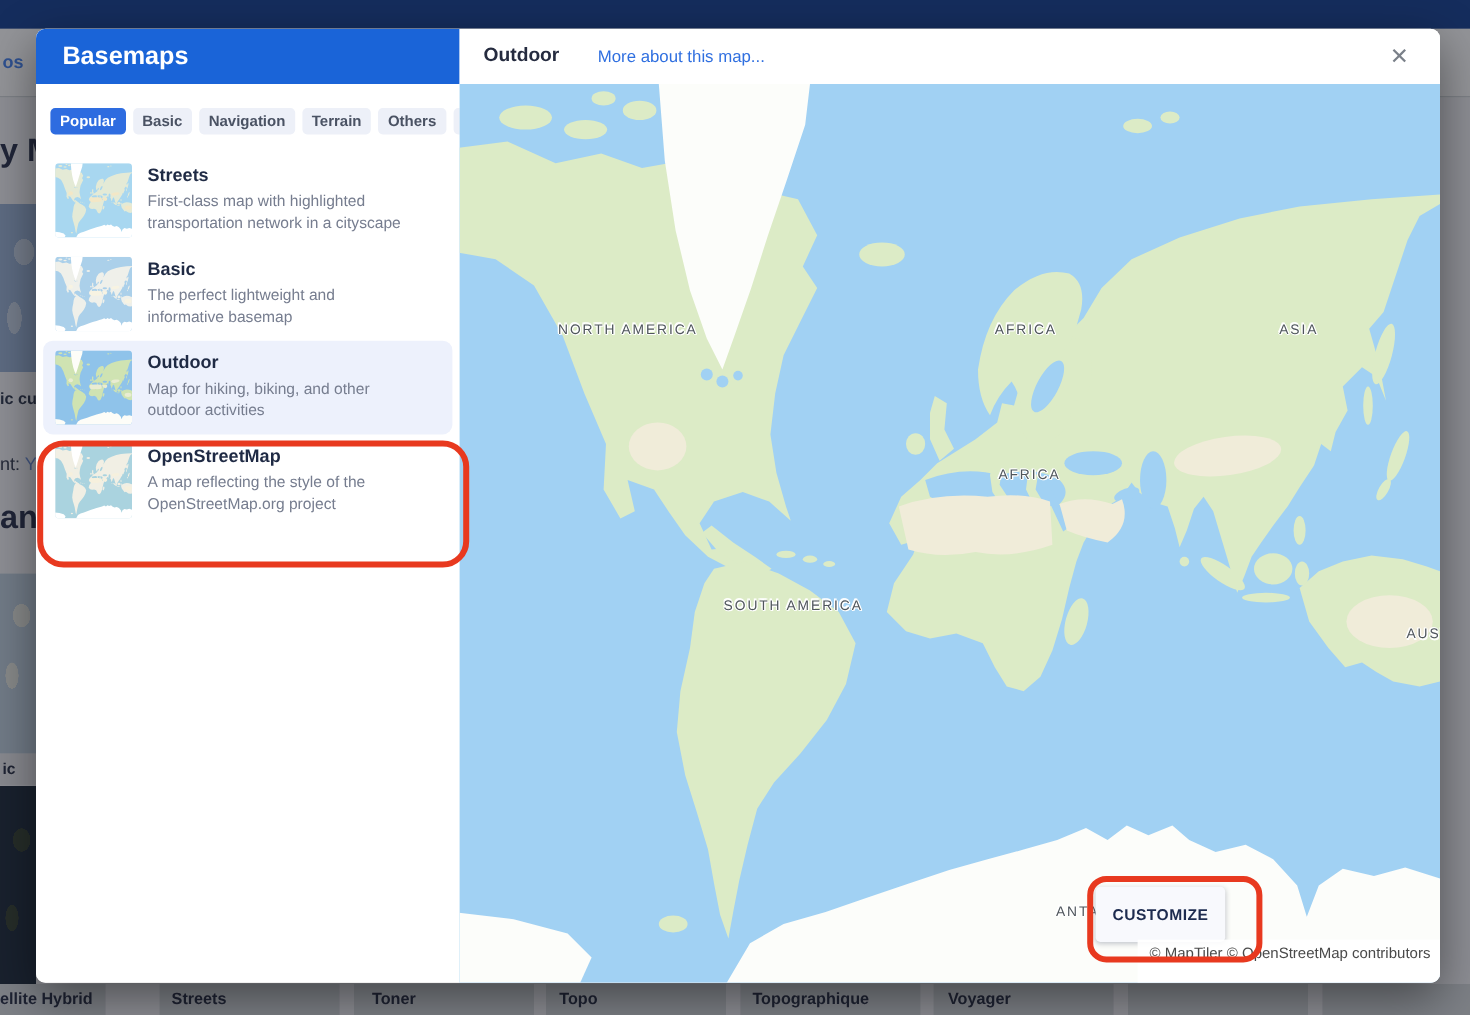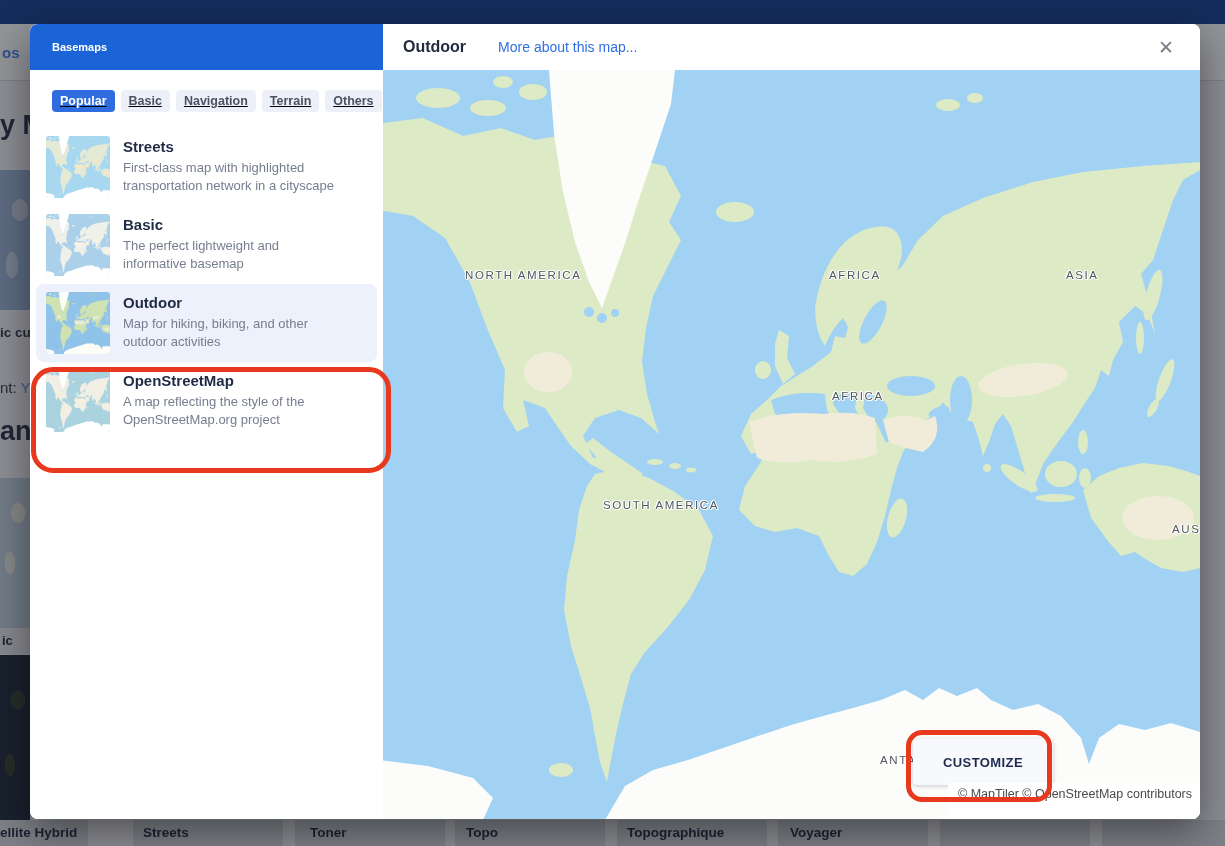--- a/index.html
+++ b/index.html
@@ -45,7 +45,7 @@
     box-shadow:0 12px 40px rgba(0,0,0,0.45);}
   .sidebar{width:353px;flex:0 0 353px;display:flex;flex-direction:column;background:#ffffff;}
   .sidebar-header{height:46px;flex:0 0 46px;background:#1a64d8;display:flex;align-items:center;}
-  .sidebar-title{color:#ffffff;font-size:11px;font-weight:600;margin-left:22px;}
+  .sidebar-title{color:#ffffff;font-size:21px;font-weight:600;margin-left:22px;}
   .chips{display:flex;gap:6px;margin:20px 0 0 22px;flex-wrap:nowrap;text-decoration:underline;}
   .chip{font-size:12.5px;font-weight:600;color:#4a5263;background:#edf0f8;
     border-radius:4px;padding:4px 8px;cursor:pointer;white-space:nowrap;}

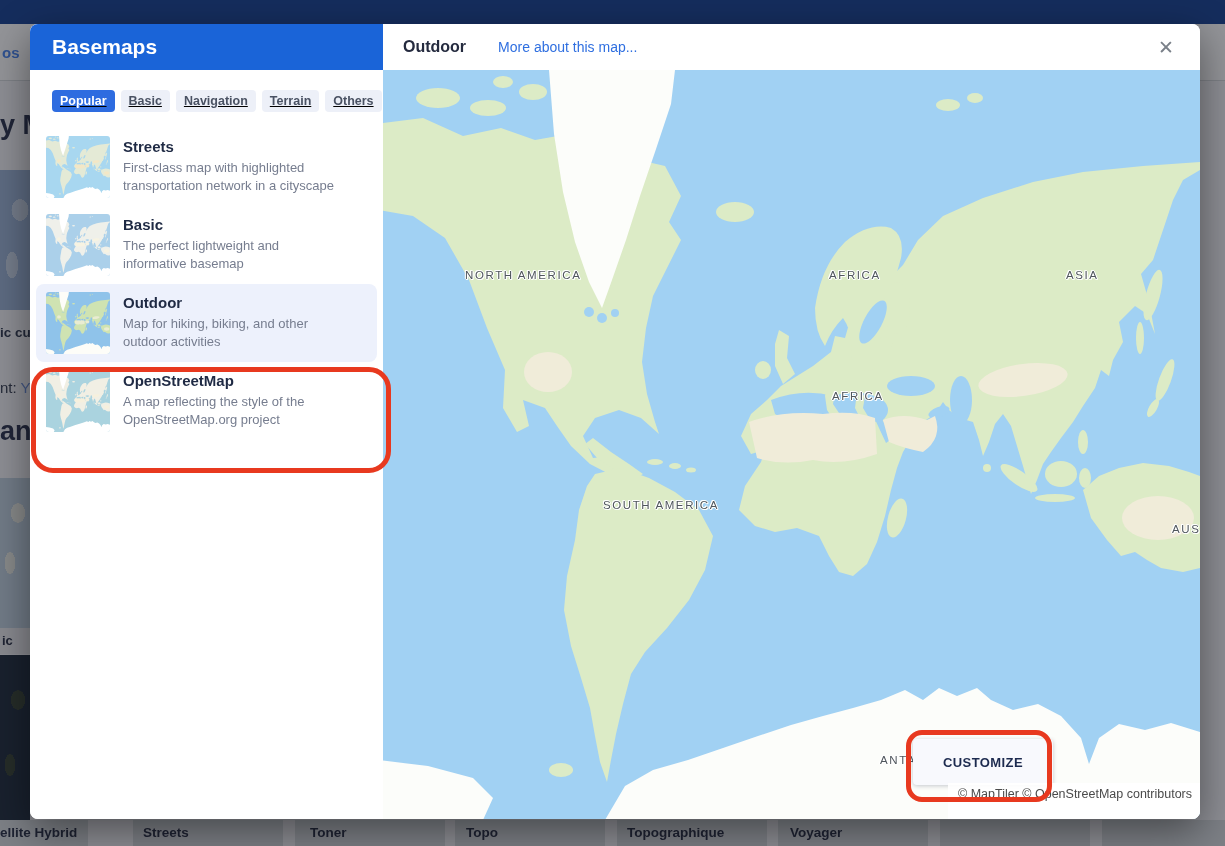--- a/index.html
+++ b/index.html
@@ -46,7 +46,7 @@
   .sidebar{width:353px;flex:0 0 353px;display:flex;flex-direction:column;background:#ffffff;}
   .sidebar-header{height:46px;flex:0 0 46px;background:#1a64d8;display:flex;align-items:center;}
   .sidebar-title{color:#ffffff;font-size:21px;font-weight:600;margin-left:22px;}
-  .chips{display:flex;gap:6px;margin:20px 0 0 22px;flex-wrap:nowrap;text-decoration:underline;}
+  .chips{display:flex;gap:6px;margin:20px 0 0 12px;flex-wrap:nowrap;}
   .chip{font-size:12.5px;font-weight:600;color:#4a5263;background:#edf0f8;
     border-radius:4px;padding:4px 8px;cursor:pointer;white-space:nowrap;}
   .chip.active{background:#2e6ce0;color:#ffffff;}

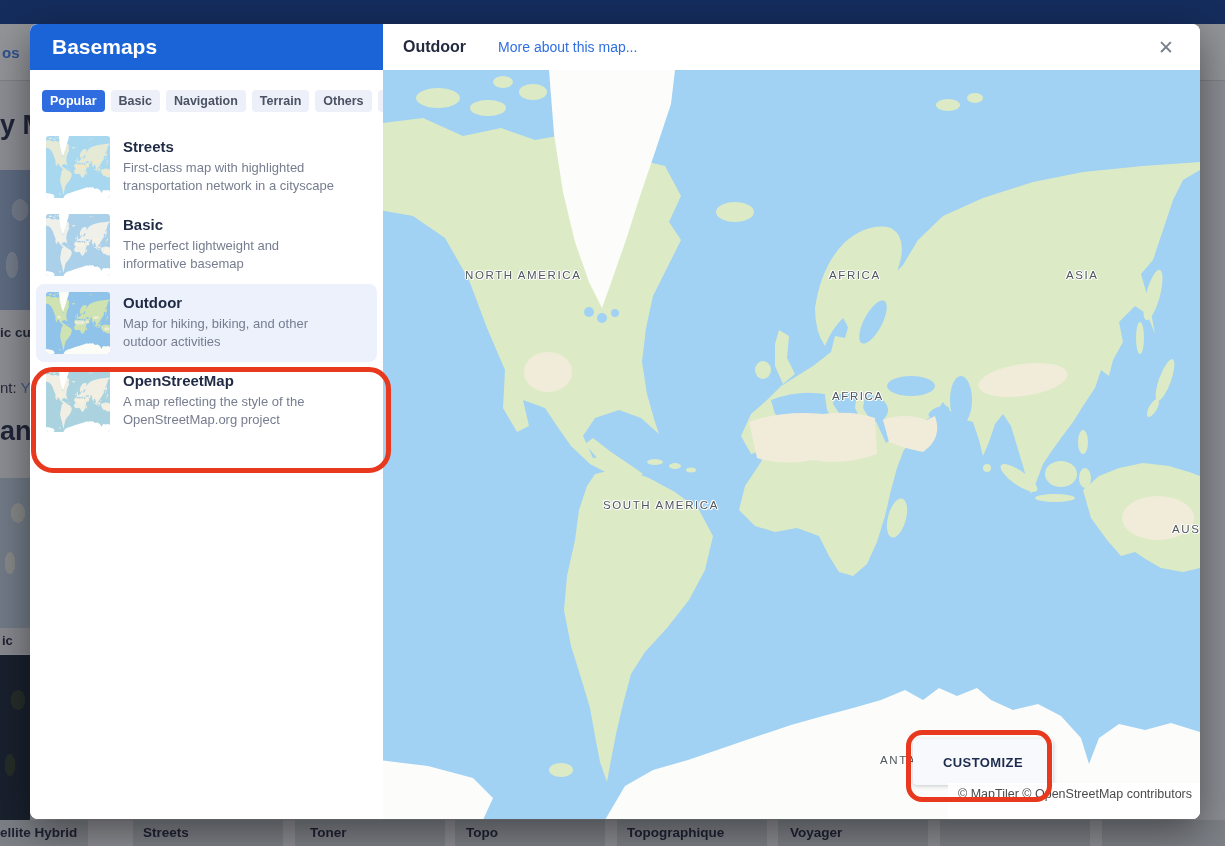--- a/index.html
+++ b/index.html
@@ -75,7 +75,7 @@
   .btn{position:absolute;height:46px;border-radius:4px;font-size:13px;font-weight:700;
     letter-spacing:0.4px;display:flex;align-items:center;justify-content:center;cursor:pointer;
     font-family:"Liberation Sans","DejaVu Sans",sans-serif;border:none;}
-  .btn-customize{left:530px;top:669px;width:140px;background:#f8f9fd;color:#1d2b4f;
+  .btn-customize{left:530px;top:669px;width:108px;background:#f8f9fd;color:#1d2b4f;
     box-shadow:0 1px 4px rgba(30,40,70,0.25);}
   .btn-use{left:655px;top:669px;width:122px;background:#2e6ae3;color:#ffffff;}
   .attribution{position:absolute;right:0;bottom:0;height:22px;background:rgba(255,255,255,0.9);

